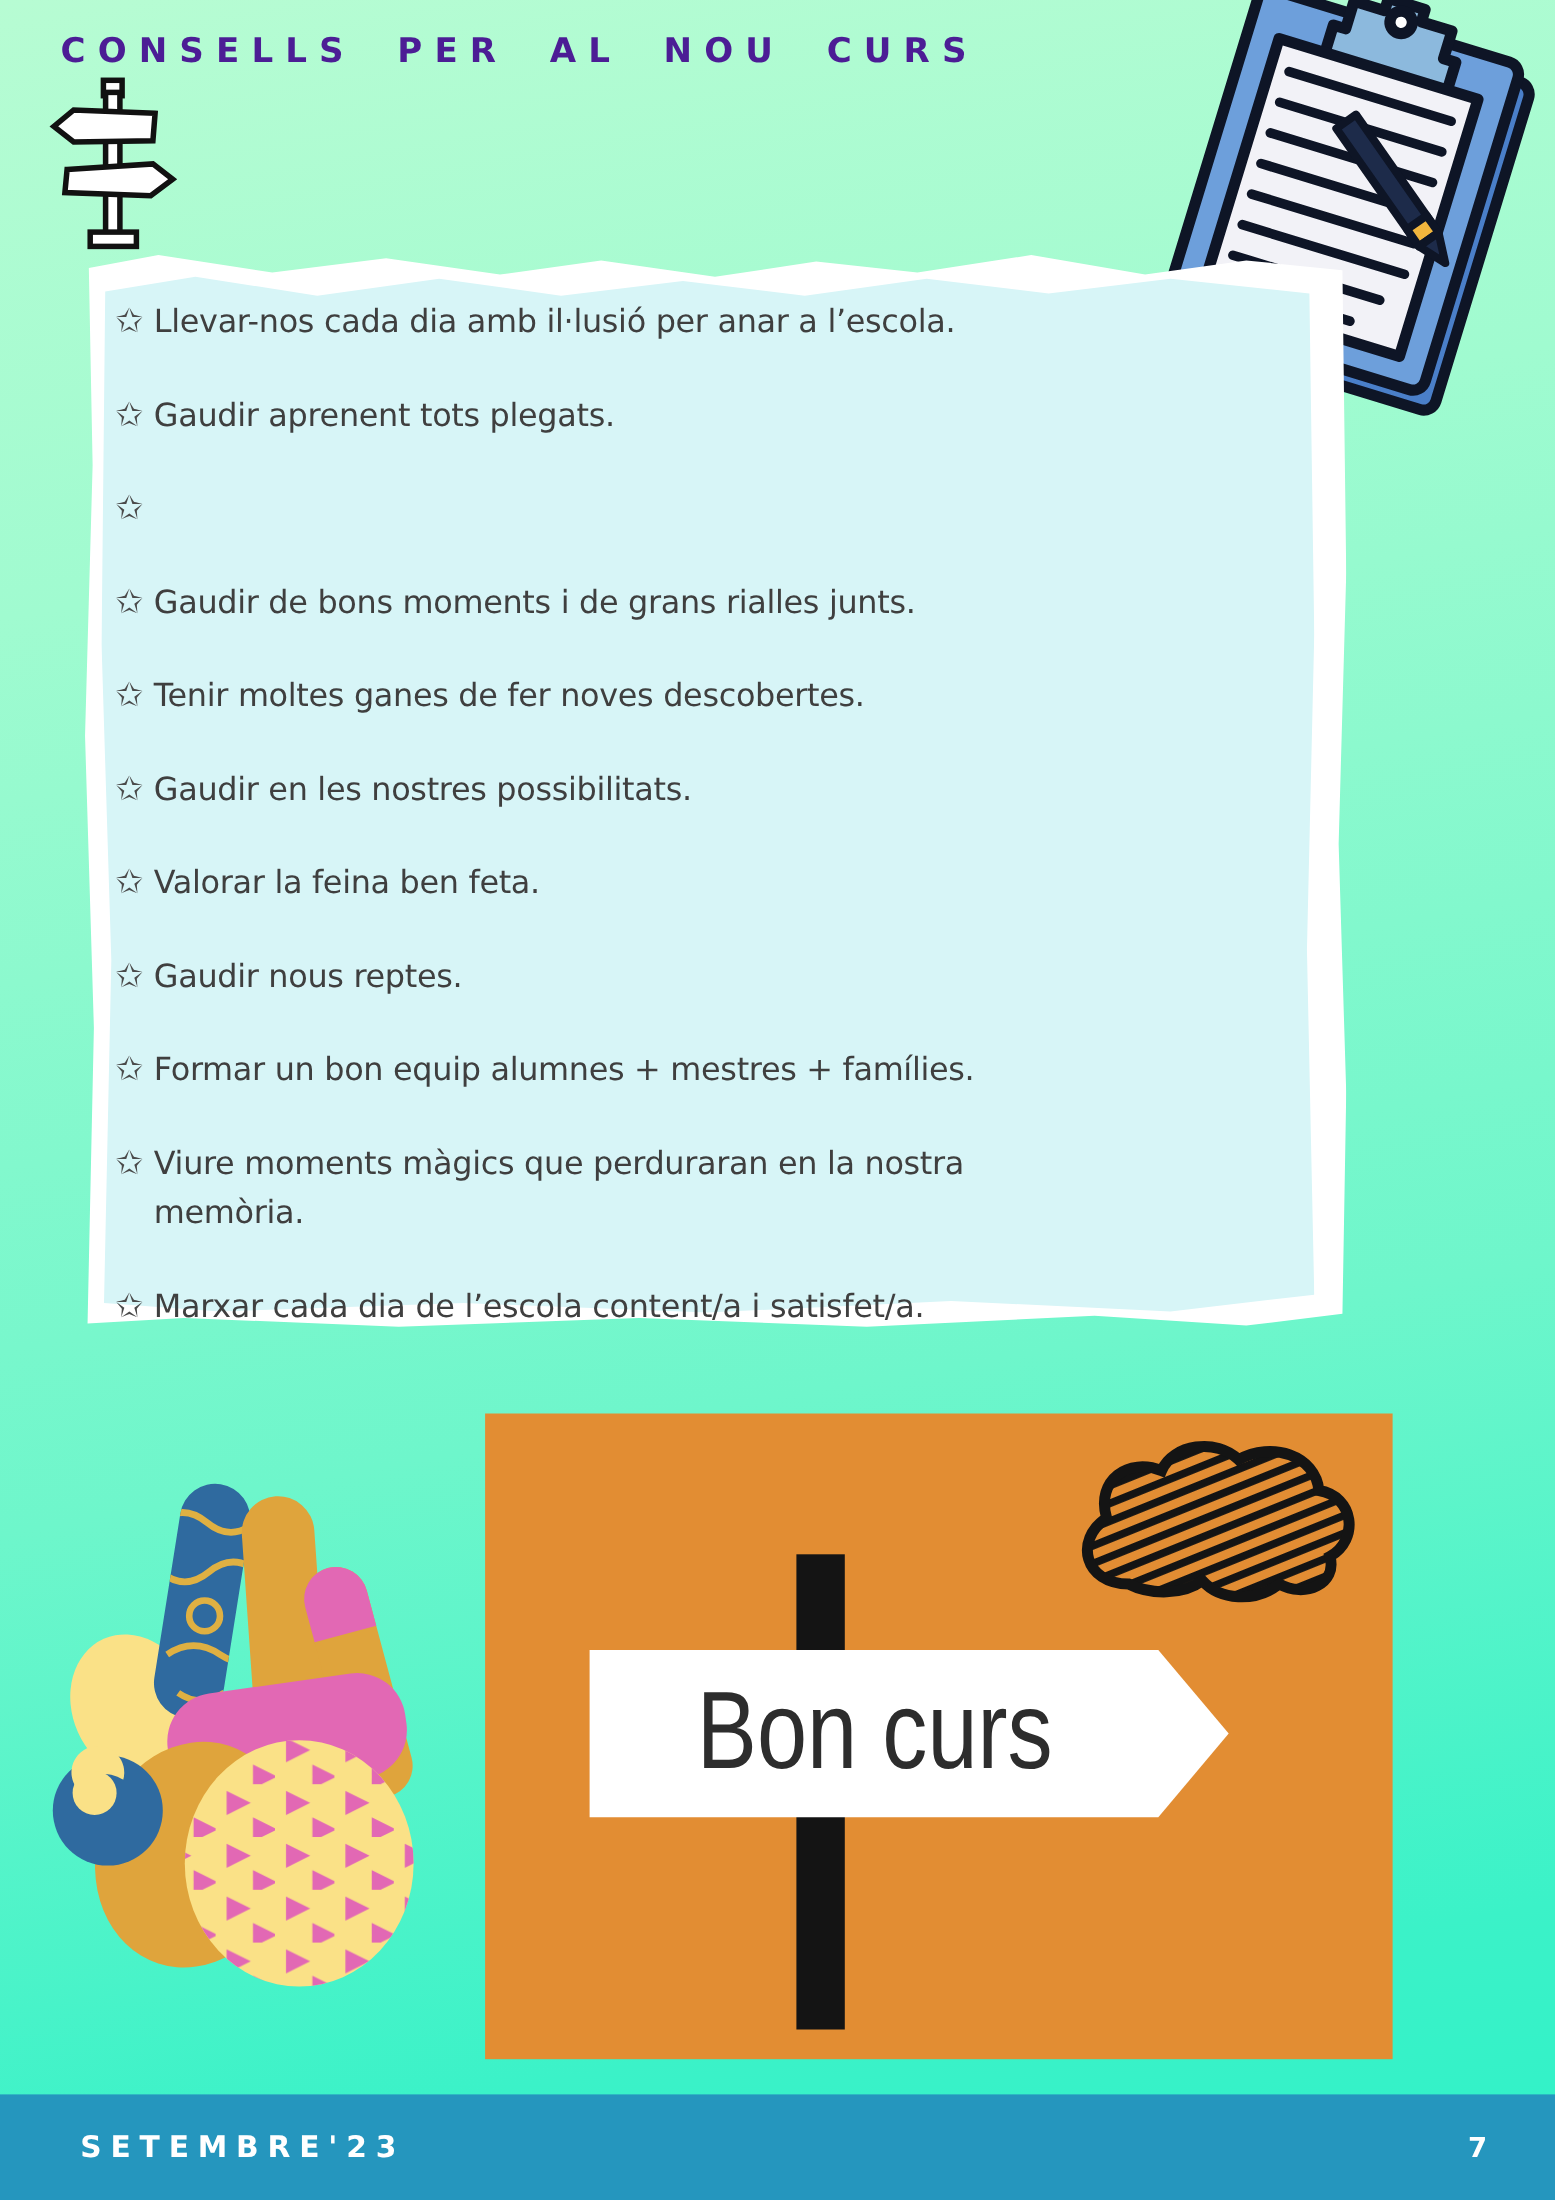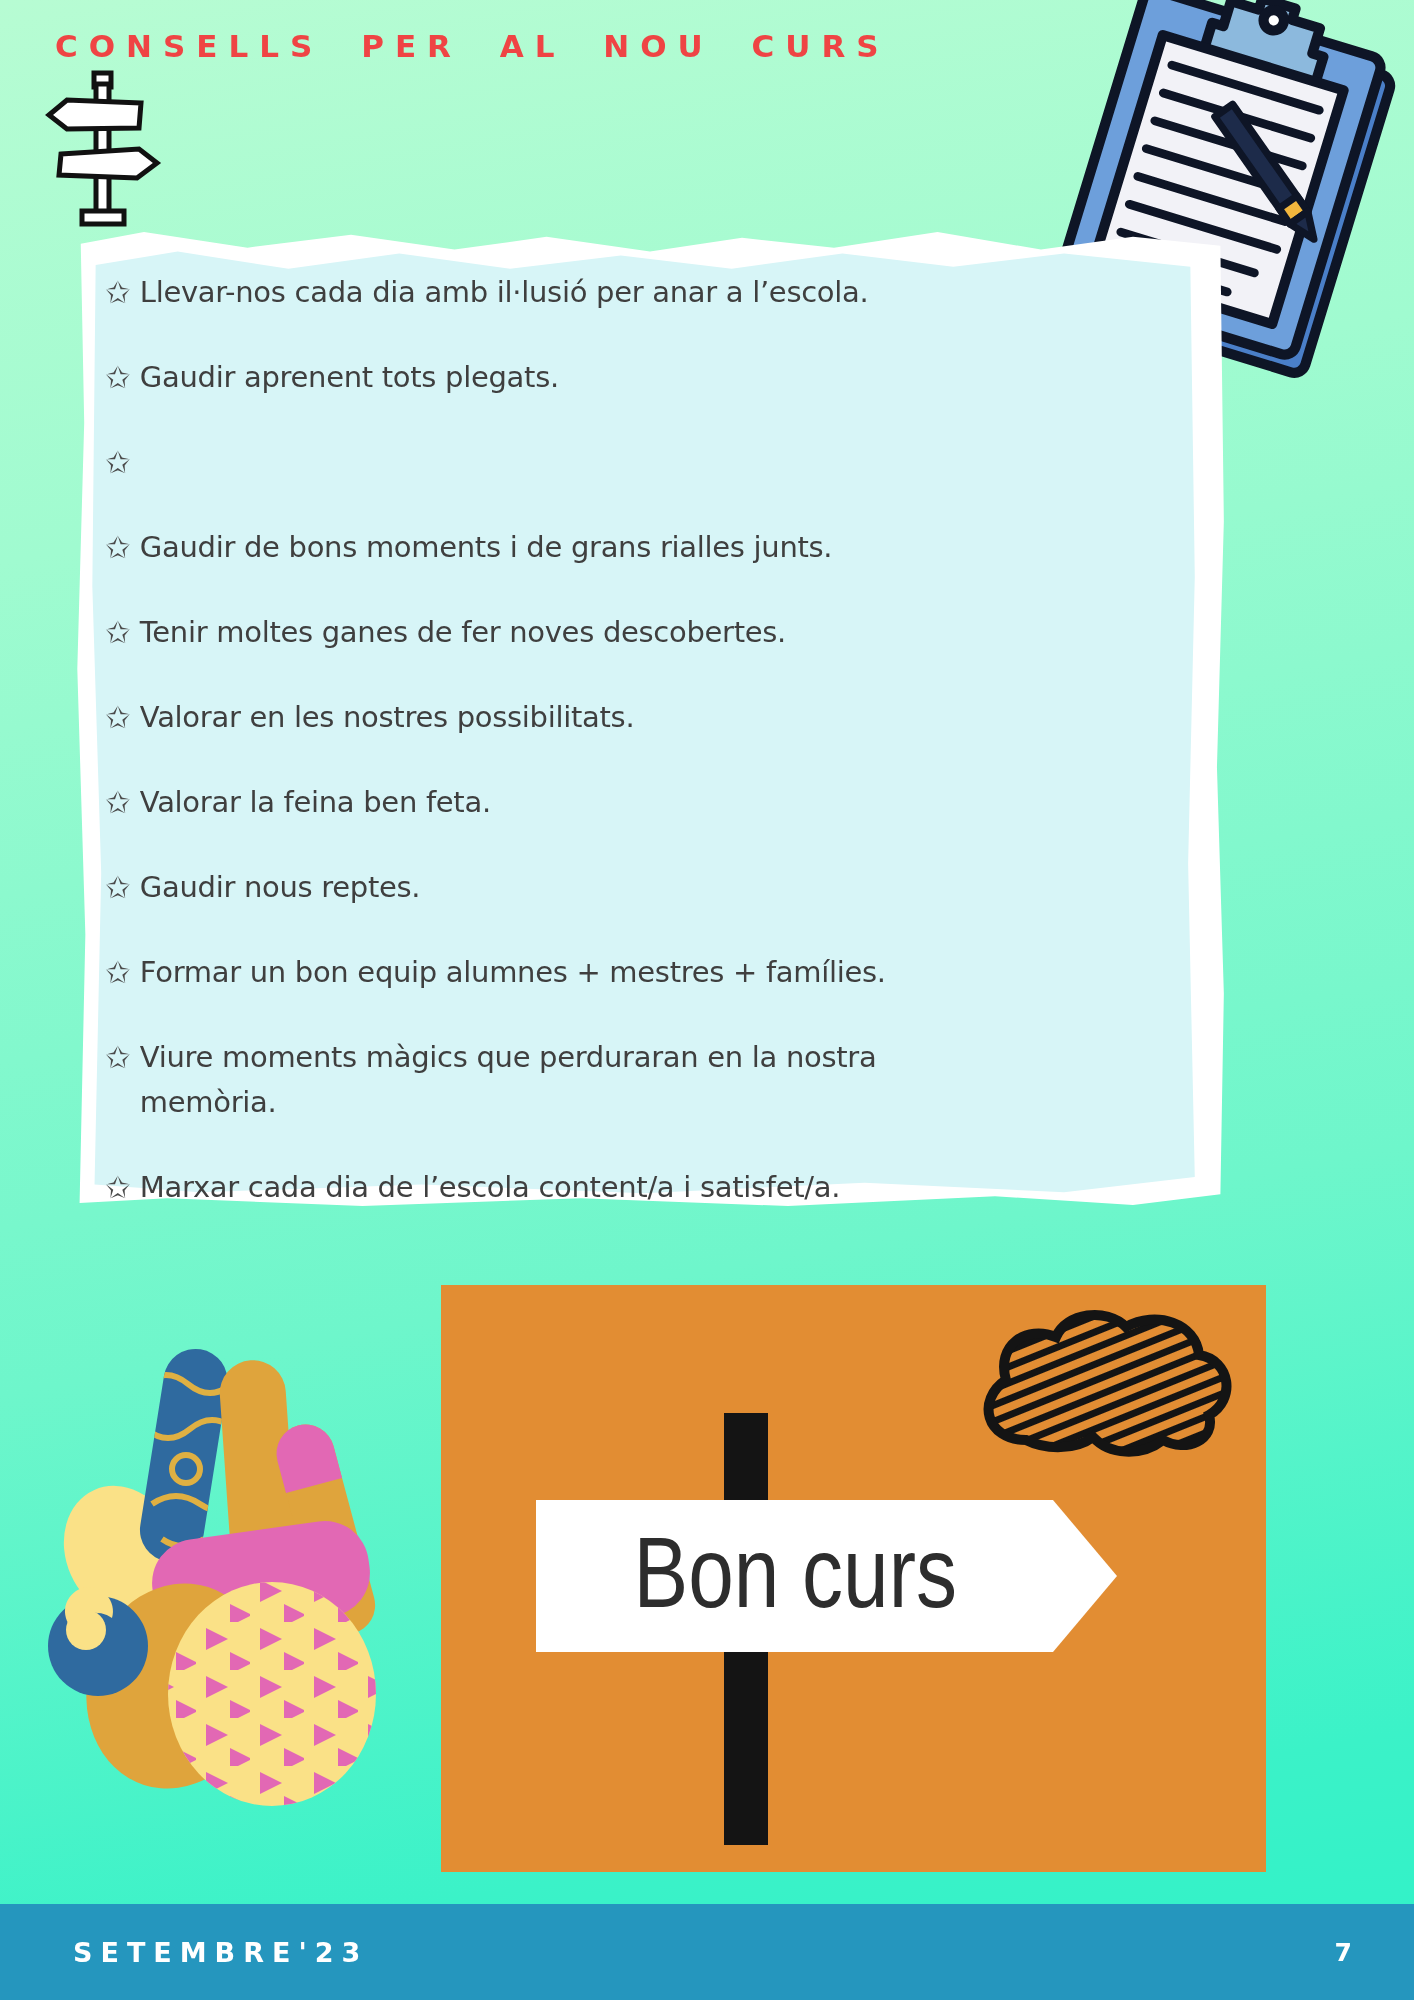--- a/index.html
+++ b/index.html
@@ -11,7 +11,7 @@
   
   .page-title{
     position:absolute;left:55px;top:28px;
-    font-size:31px;font-weight:800;color:#ef4444;
+    font-size:31px;font-weight:800;color:#4c1d95;
     letter-spacing:11px;word-spacing:16px;white-space:nowrap;
   }
   

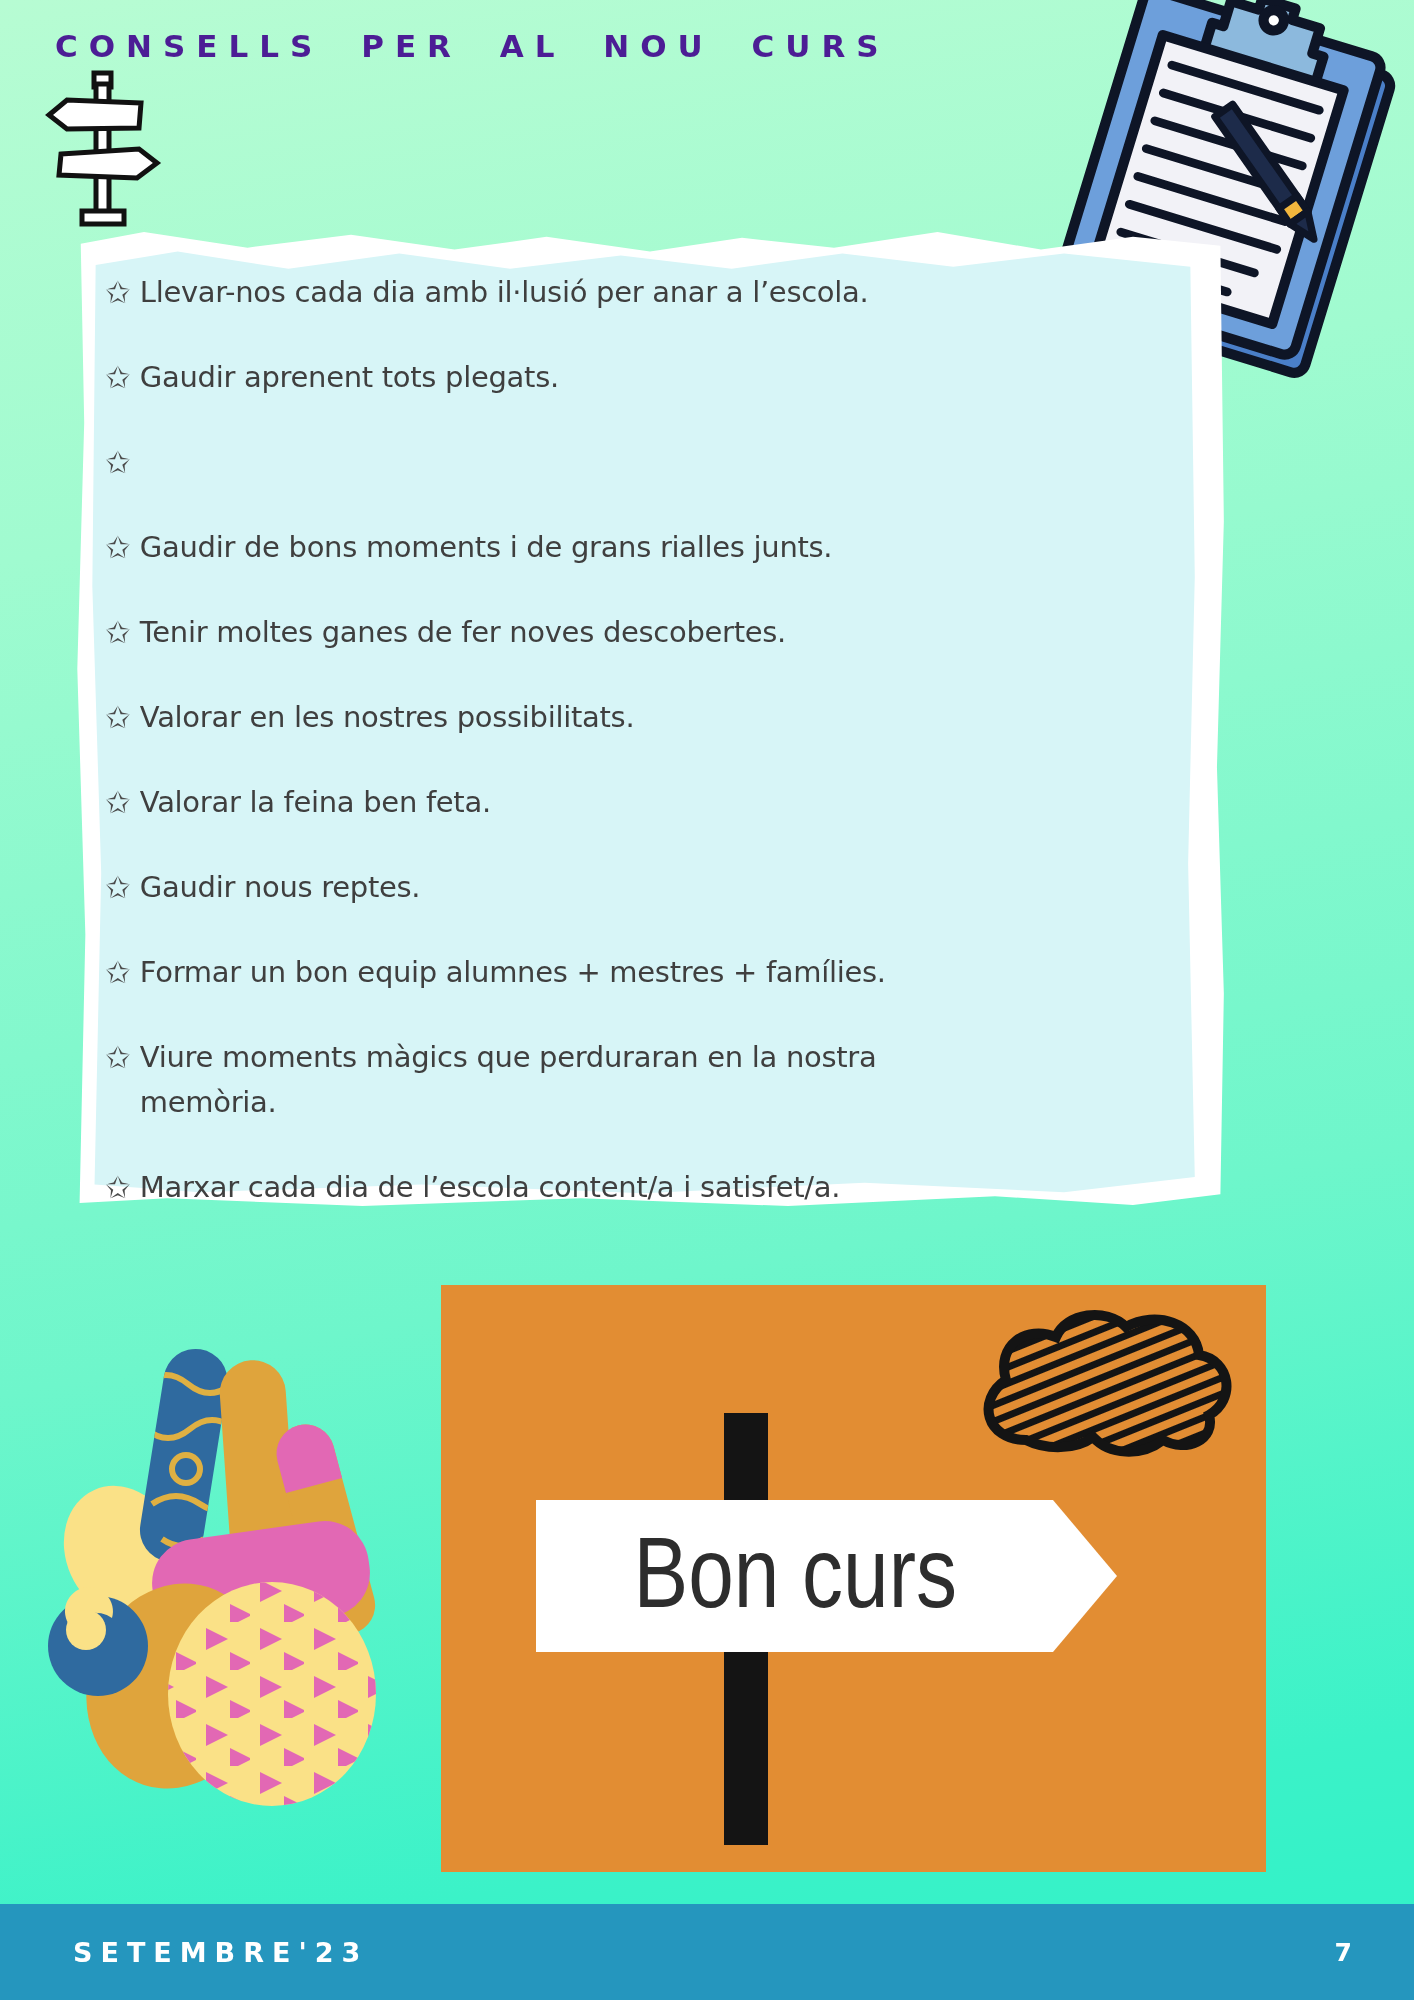--- a/index.html
+++ b/index.html
@@ -123,7 +123,7 @@
     </li>
     <li class="advice-item">
       <span class="star">✩</span>
-      <span class="txt">Valorar en les nostres possibilitats.</span>
+      <span class="txt">Gaudir en les nostres possibilitats.</span>
     </li>
     <li class="advice-item">
       <span class="star">✩</span>

